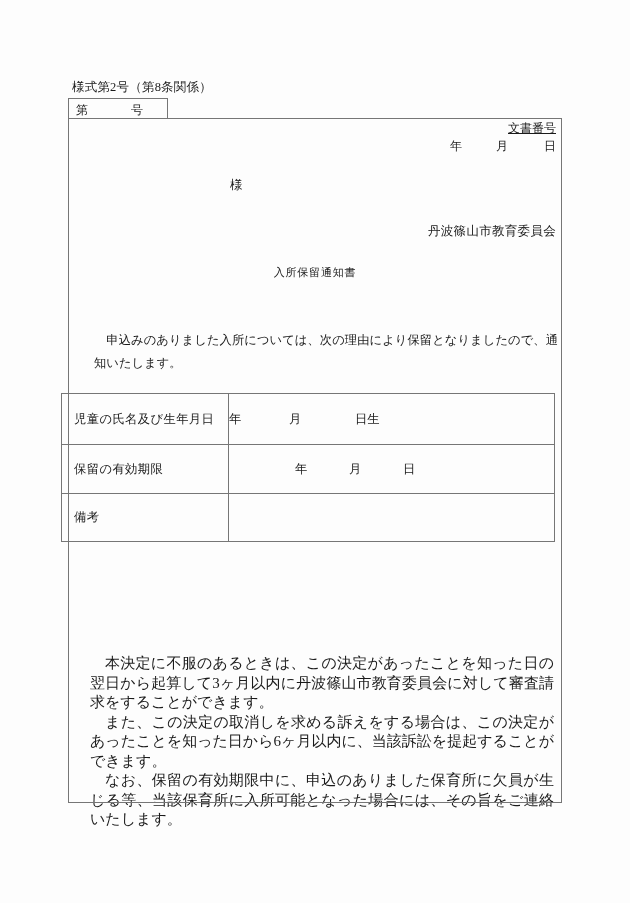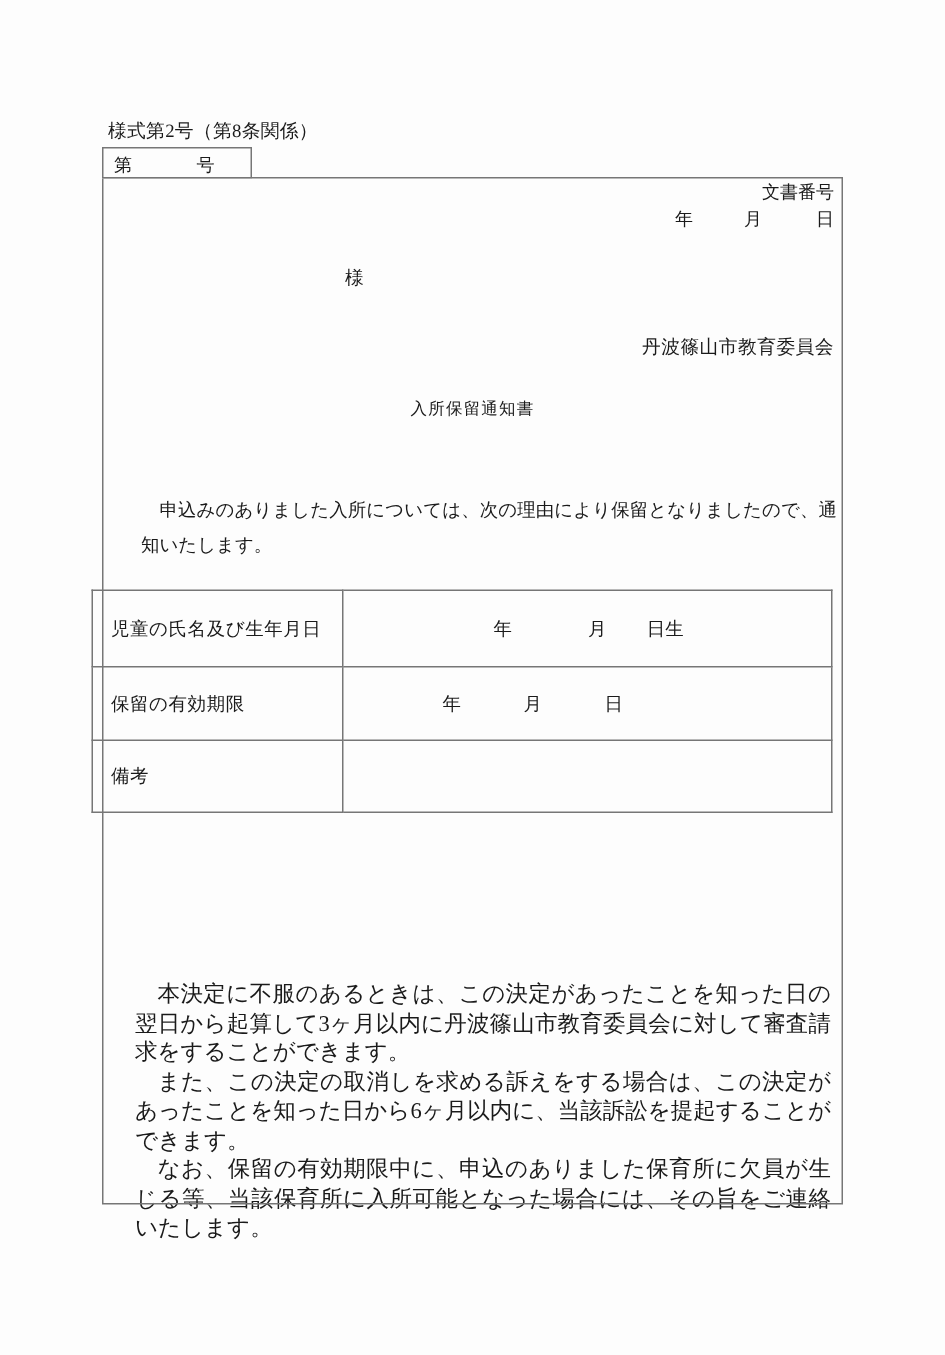--- a/index.html
+++ b/index.html
@@ -79,6 +79,7 @@
     top: 120px;
     font-size: 12px;
     white-space: nowrap;
+    text-decoration: underline;
   }
   .doc-date {
     position: absolute;

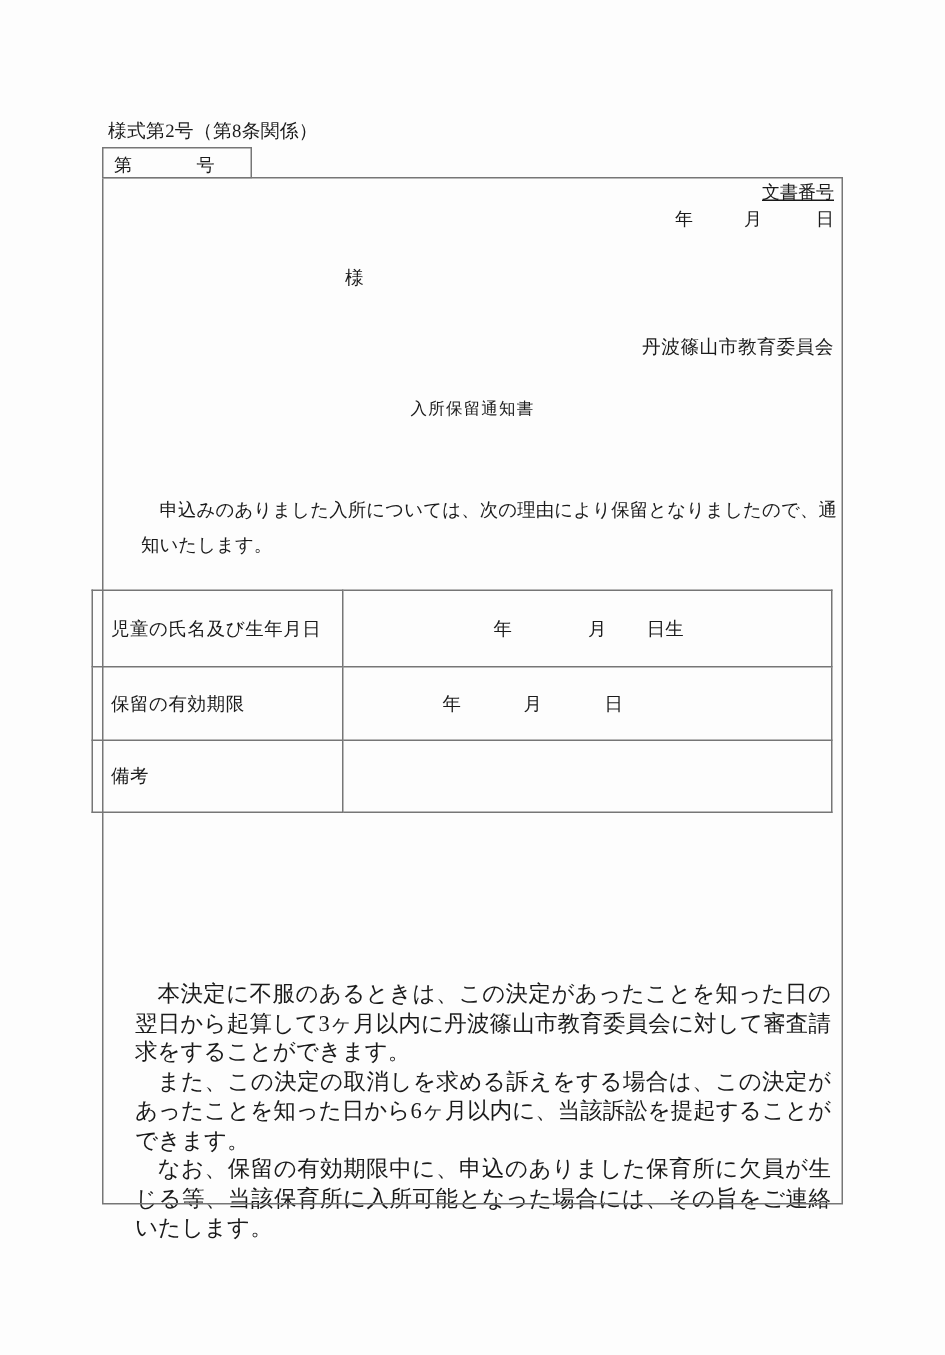--- a/index.html
+++ b/index.html
@@ -168,7 +168,7 @@
 
   .ymd-birth {
     display: block;
-    text-align: center;
+    text-align: left;
     padding-right: 8px;
     white-space: nowrap;
   }

